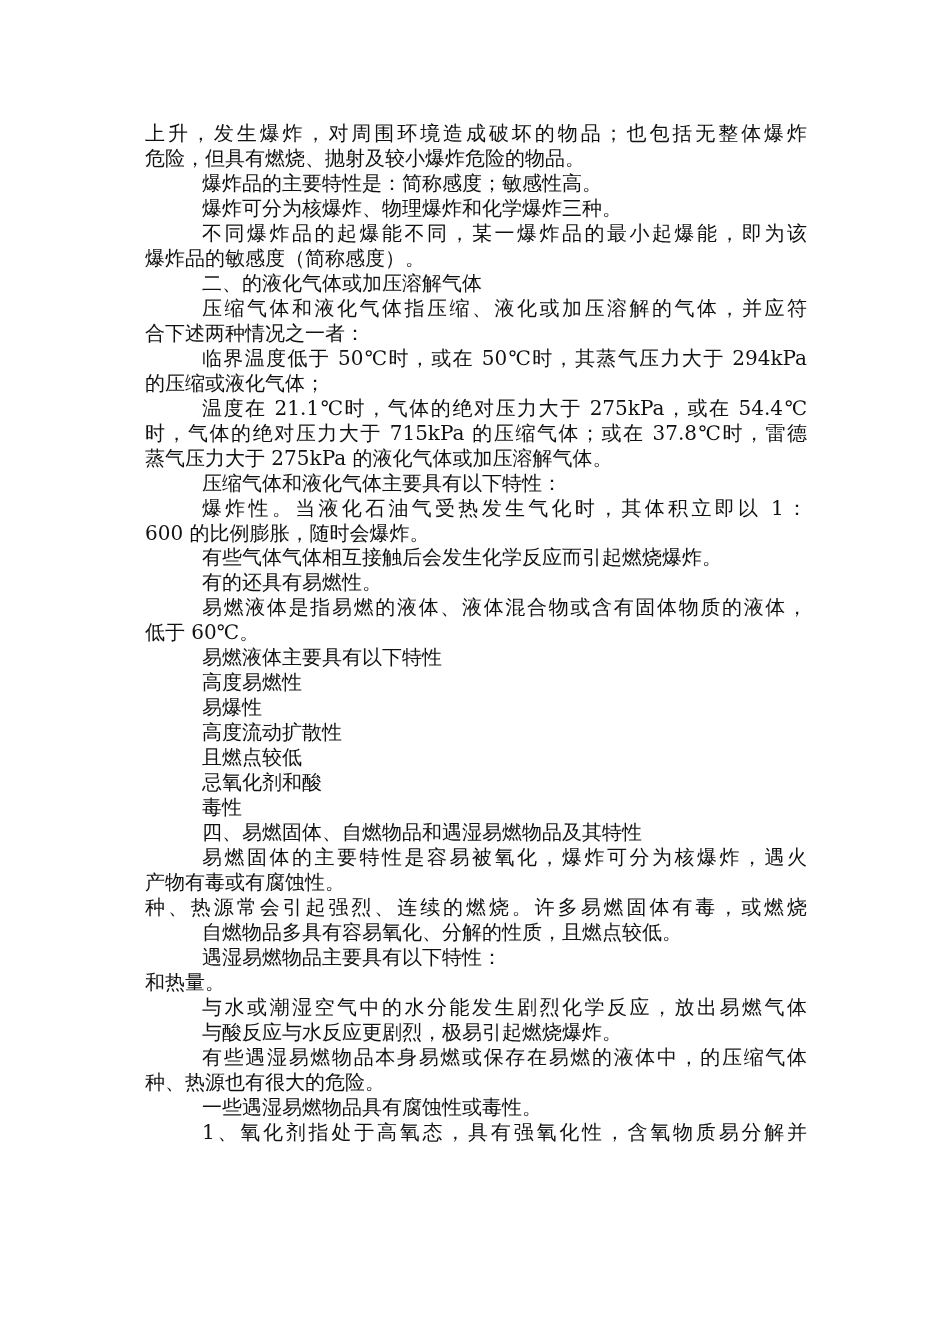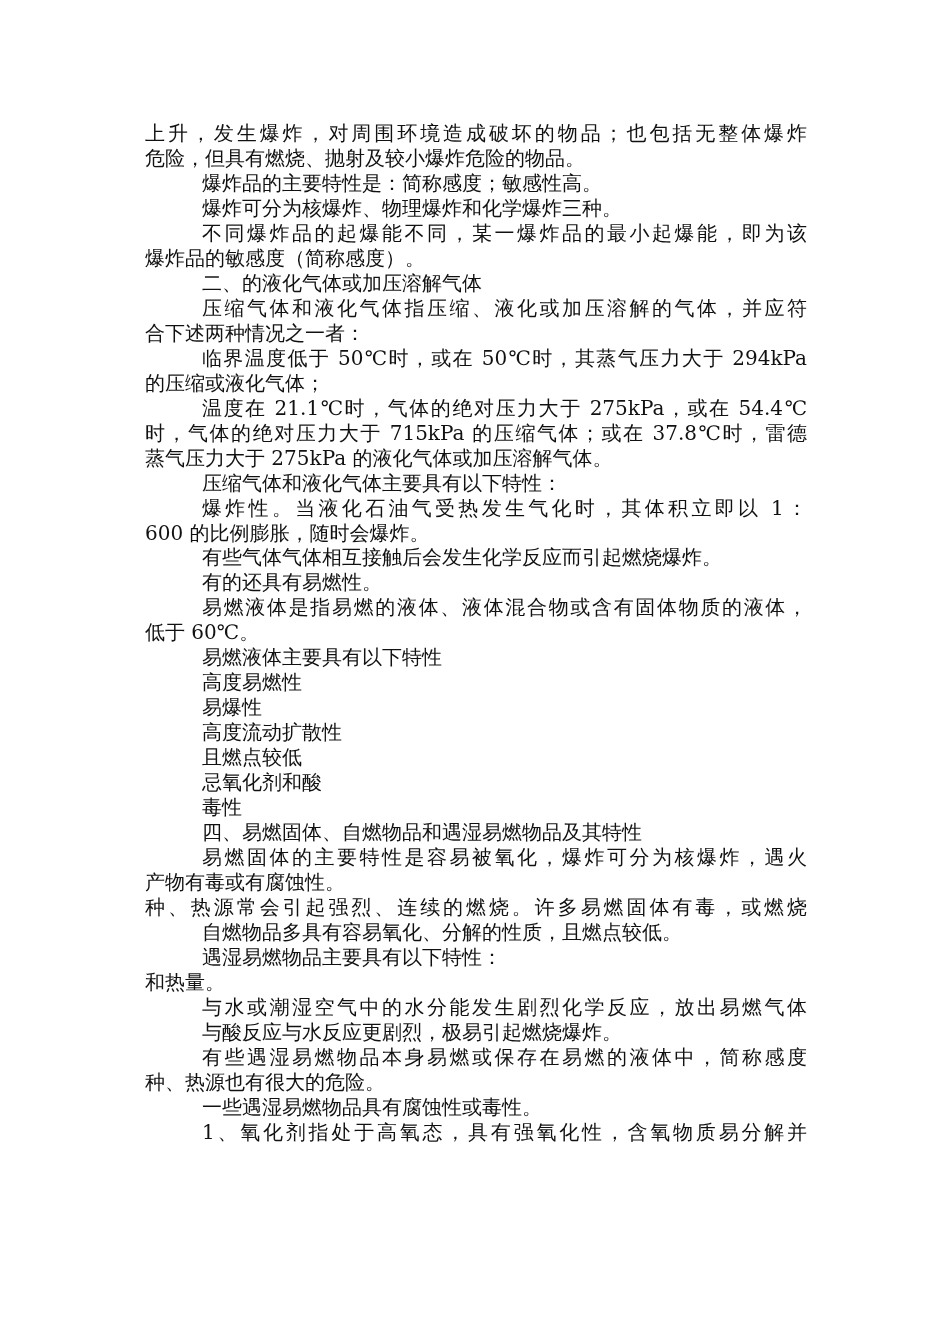--- a/index.html
+++ b/index.html
@@ -56,7 +56,7 @@
       <div class="line">和热量。</div>
       <div class="line indent justify">与水或潮湿空气中的水分能发生剧烈化学反应，放出易燃气体</div>
       <div class="line indent">与酸反应与水反应更剧烈，极易引起燃烧爆炸。</div>
-      <div class="line indent justify">有些遇湿易燃物品本身易燃或保存在易燃的液体中，简称感度</div>
+      <div class="line indent justify">有些遇湿易燃物品本身易燃或保存在易燃的液体中，的压缩气体</div>
       <div class="line">种、热源也有很大的危险。</div>
       <div class="line indent">一些遇湿易燃物品具有腐蚀性或毒性。</div>
       <div class="line indent justify">1、氧化剂指处于高氧态，具有强氧化性，含氧物质易分解并</div>

